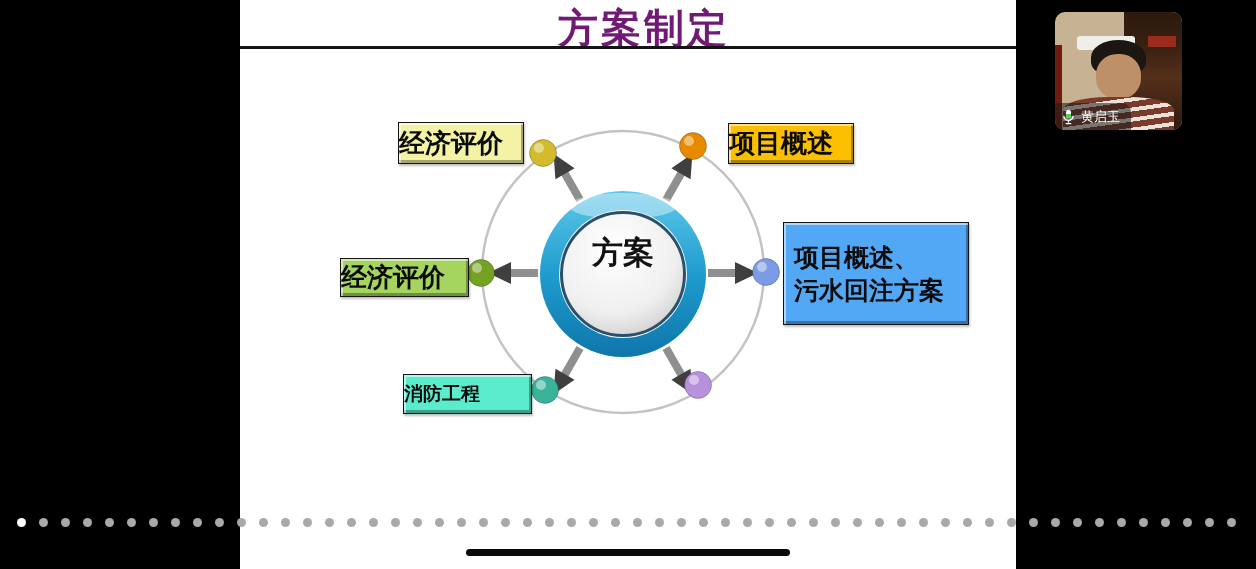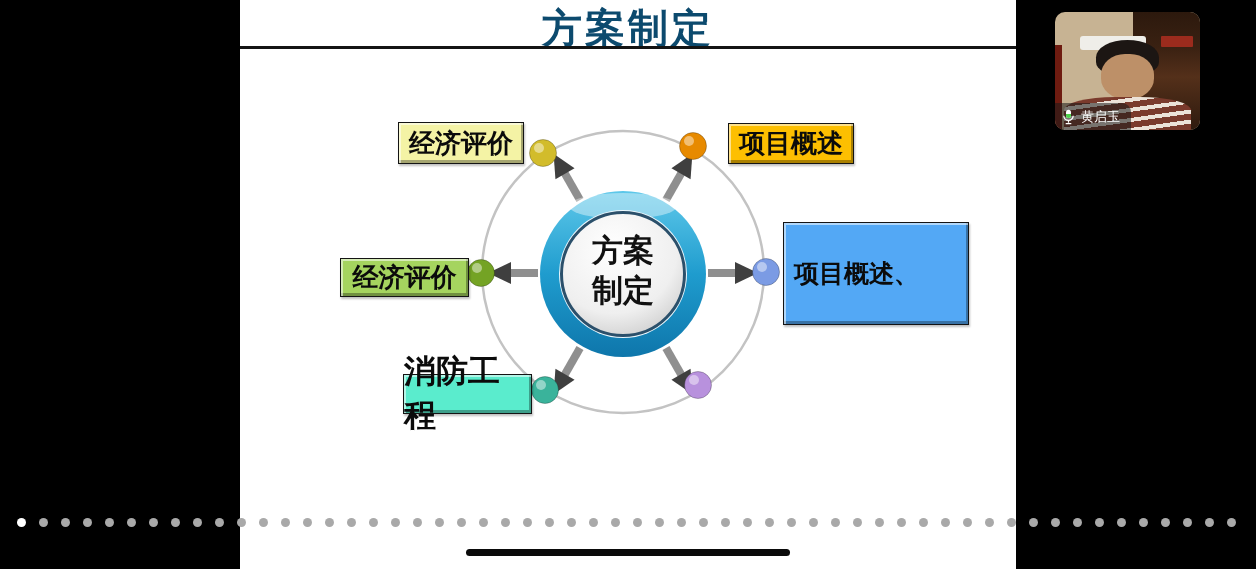--- a/index.html
+++ b/index.html
@@ -8,9 +8,9 @@
 
   
   .slide{position:absolute;left:240px;top:0;width:776px;height:569px;background:#fff;}
-  .slide-title{position:absolute;left:0;top:1px;width:100%;text-align:center;
+  .slide-title{position:absolute;left:16px;top:1px;width:100%;text-align:center;
                font-family:"Liberation Serif","DejaVu Serif",serif;font-weight:700;
-               font-size:40px;letter-spacing:3px;color:#0c4a6e;}
+               font-size:40px;letter-spacing:3px;color:#701a75;}
   .title-rule{position:absolute;left:0;top:46px;width:100%;height:3px;background:#141414;}
   .diagram-svg{position:absolute;left:0;top:0;width:776px;height:569px;}
 

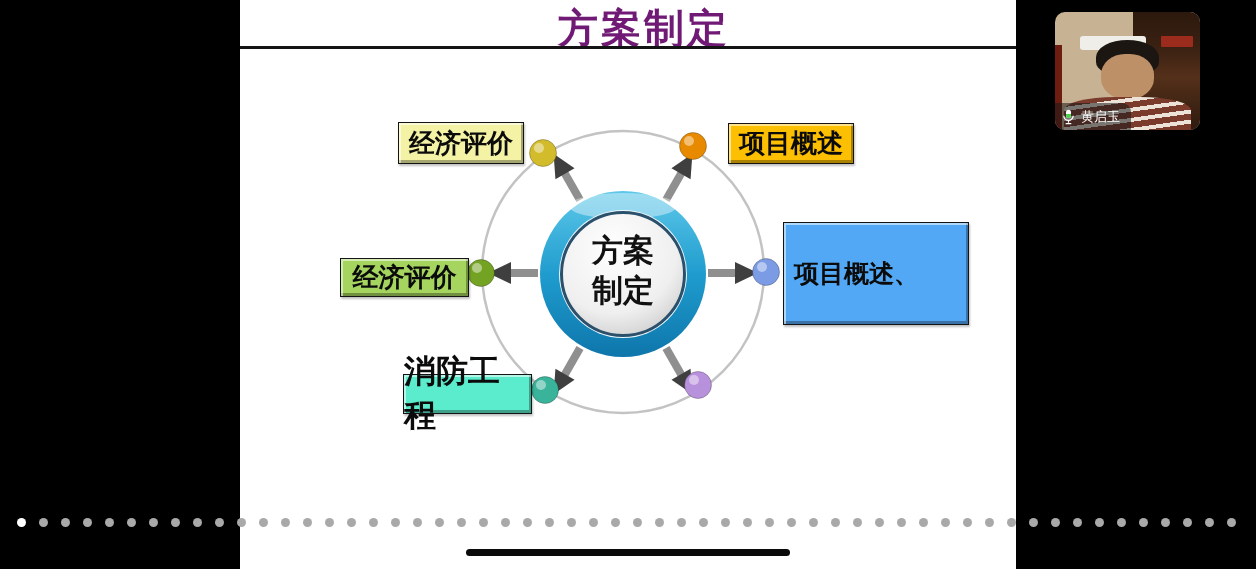--- a/index.html
+++ b/index.html
@@ -35,7 +35,7 @@
 
   
   .video-tile{position:absolute;left:1055px;top:12px;width:127px;height:118px;
-              border-radius:10px;overflow:hidden;background:#c7b393;padding-left:18px;}
+              border-radius:10px;overflow:hidden;background:#c7b393;}
   .v-cabinet{position:absolute;right:0;top:0;width:46%;height:100%;
              background:linear-gradient(180deg,#2c190d 0%,#3a2112 30%,#54301a 55%,#2e1a0e 100%);}
   .v-redstrip{position:absolute;left:0;top:28%;width:7px;height:72%;background:#6e1b10;}

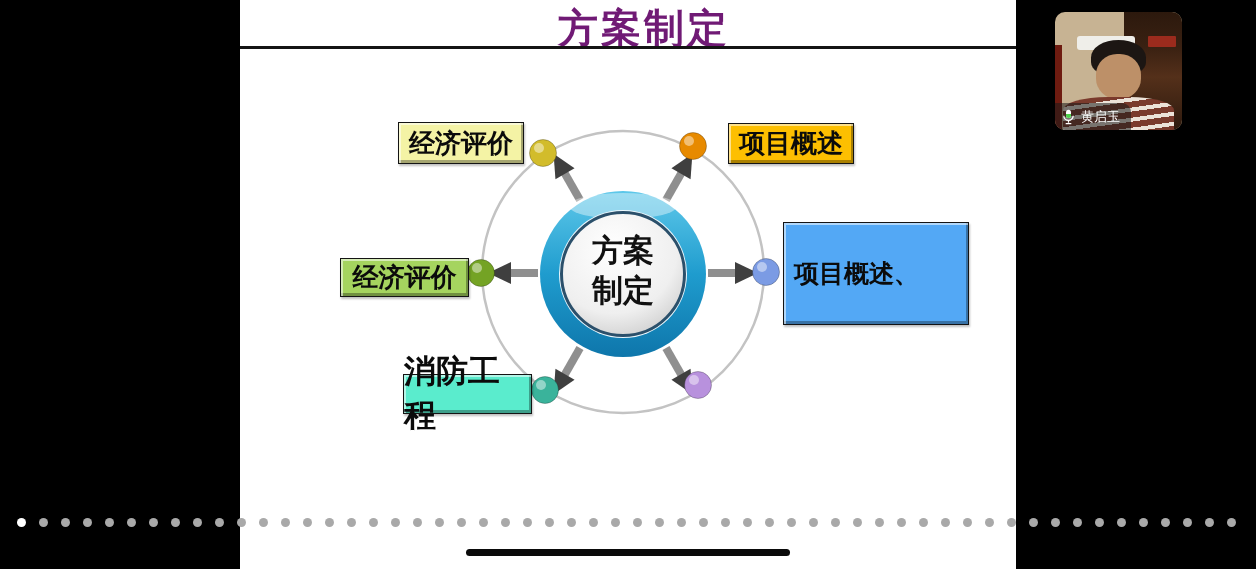--- a/index.html
+++ b/index.html
@@ -18,7 +18,7 @@
              font-family:Liberation Mono, monospace;font-weight:700;
              font-size:31px;line-height:40px;color:#111;}
 
-  .node-box{position:absolute;display:flex;align-items:center;justify-content:center;
+  .node-box{position:absolute;display:flex;align-items:center;
             border:1px solid #141414;color:#0b0b0b;font-weight:700;
             font-family:"Liberation Serif","DejaVu Serif",serif;
             box-shadow:inset 2px 2px 0 rgba(255,255,255,.55),

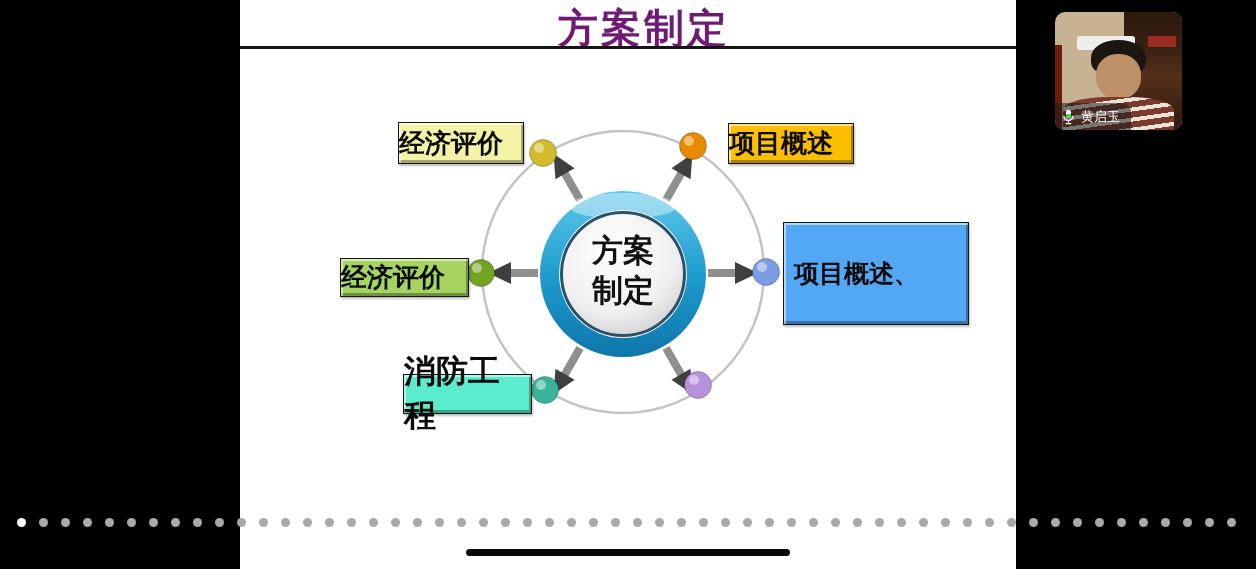--- a/index.html
+++ b/index.html
@@ -15,7 +15,7 @@
   .diagram-svg{position:absolute;left:0;top:0;width:776px;height:569px;}
 
   .hub-label{position:absolute;left:320px;top:233px;width:126px;text-align:center;
-             font-family:Liberation Mono, monospace;font-weight:700;
+             font-family:Liberation Sans, sans-serif;font-weight:700;
              font-size:31px;line-height:40px;color:#111;}
 
   .node-box{position:absolute;display:flex;align-items:center;

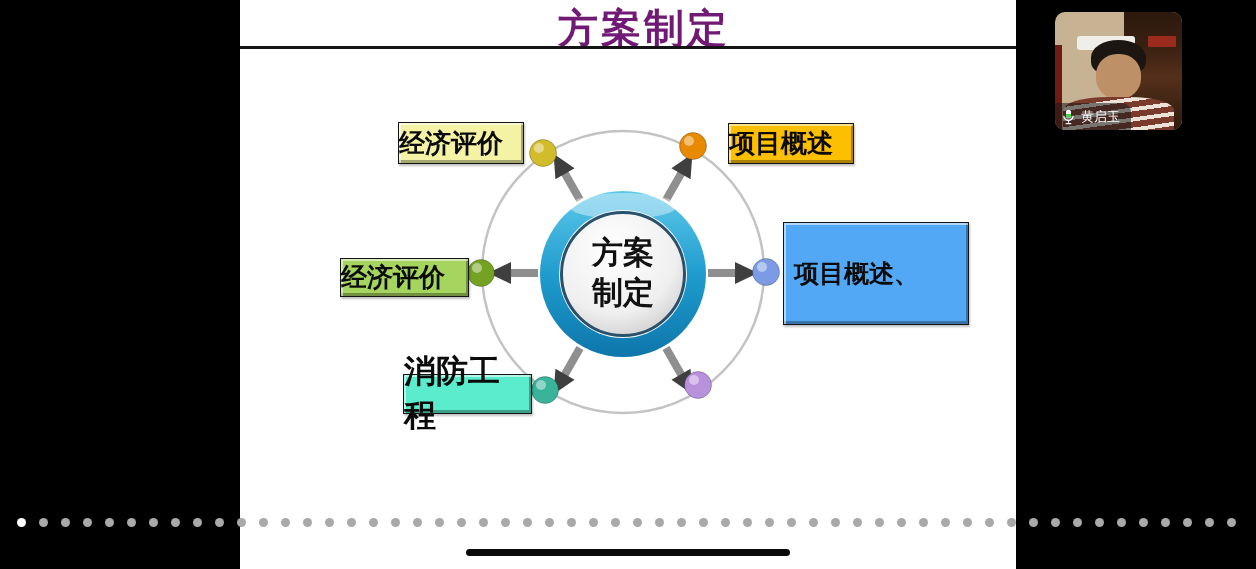--- a/index.html
+++ b/index.html
@@ -132,7 +132,6 @@
 
     <div class="hub-label">
       <div>方案</div>
-      <div>制定</div>
     </div>
 
     <div class="node-box box-economic" style="background-color: rgb(244, 243, 165);">

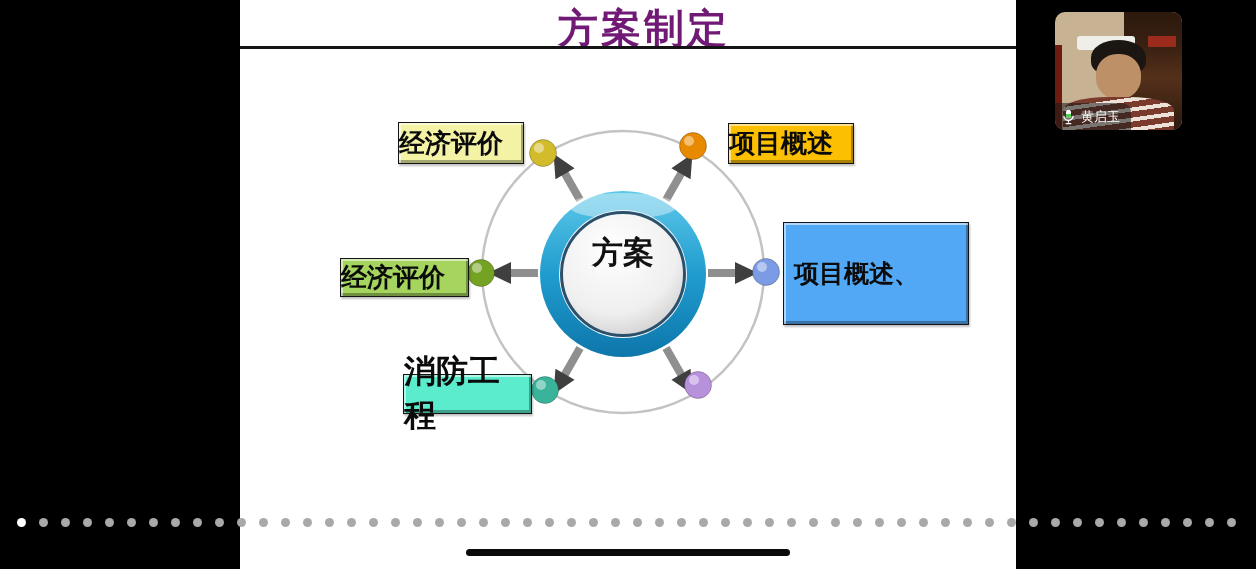--- a/index.html
+++ b/index.html
@@ -144,6 +144,7 @@
 
     <div class="node-box box-gathering" style="background-color: rgb(83, 168, 245);">
       <span>项目概述、</span>
+      <span>污水回注方案</span>
     </div>
 
     <div class="node-box box-energy" style="background-color: rgb(165, 212, 95);">

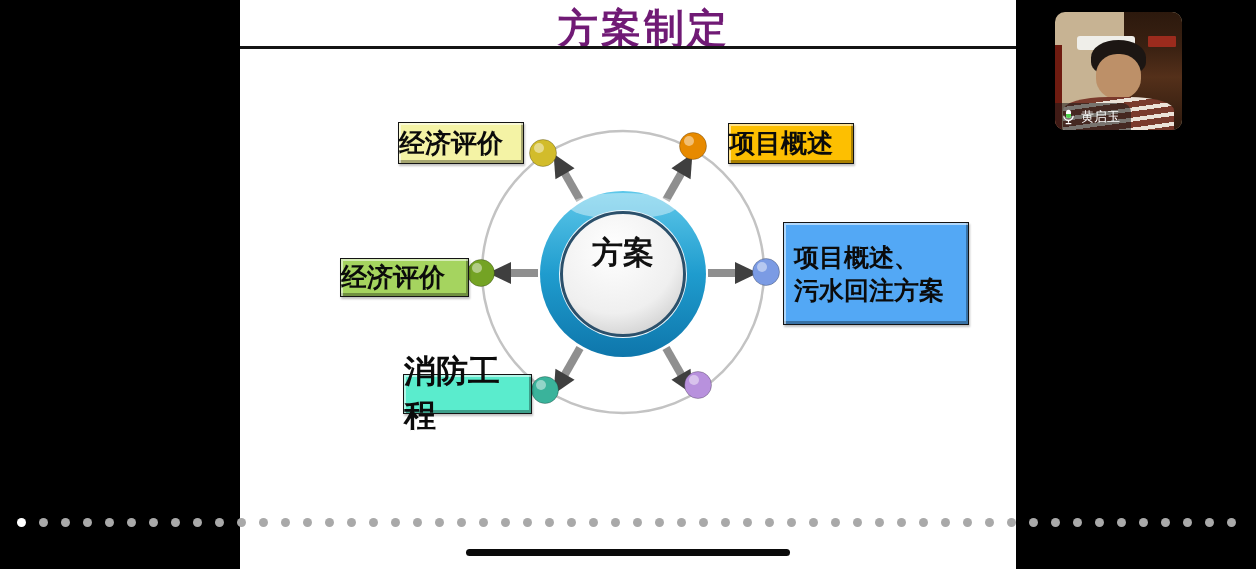--- a/index.html
+++ b/index.html
@@ -30,7 +30,7 @@
                  flex-direction:column;align-items:flex-start;justify-content:center;
                  line-height:33px;padding-left:10px;box-sizing:border-box;}
   .box-energy   {left:100px;top:258px;width:127px;height:37px;font-size:26px;}
-  .box-fire     {left:163px;top:374px;width:127px;height:38px;font-size:32px;}
+  .box-fire     {left:163px;top:374px;width:127px;height:38px;font-size:19px;}
   .box-auto     {left:488px;top:386px;width:127px;height:35px;font-size:25px;}
 
   

